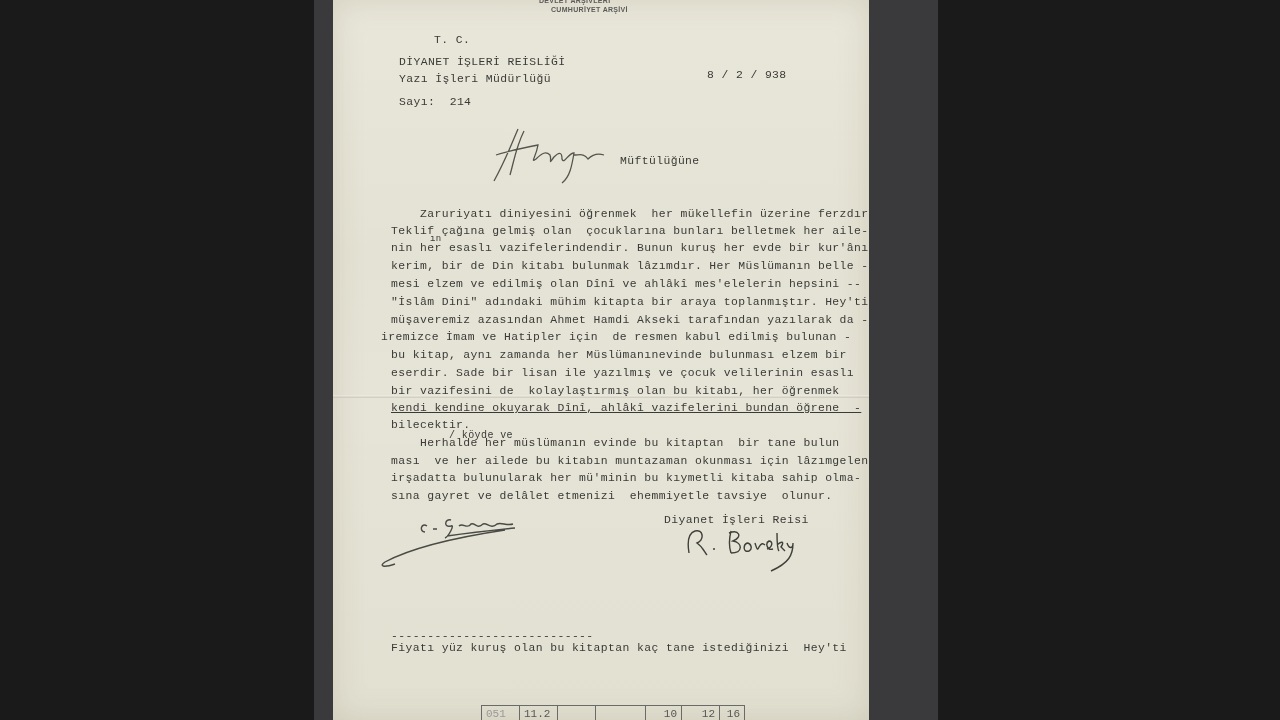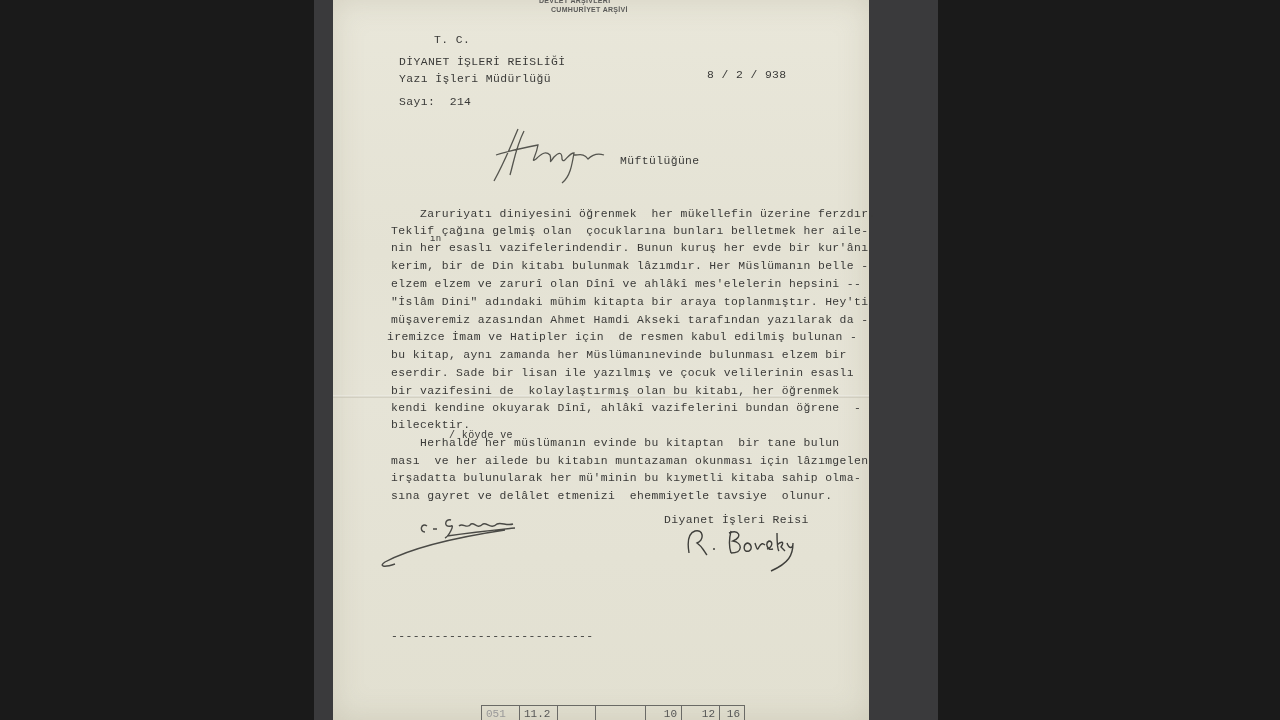--- a/index.html
+++ b/index.html
@@ -60,7 +60,7 @@
     <div class="tx" style="left:97px; top:235px; font-size:9px;">ın</div>
     <div class="tx" style="left:58px; top:243px;">nin her esaslı vazifelerindendir. Bunun kuruş her evde bir kur'ânı</div>
     <div class="tx" style="left:58px; top:261px;">kerim, bir de Din kitabı bulunmak lâzımdır. Her Müslümanın belle -</div>
-    <div class="tx" style="left:58px; top:279px;">elzem elzem ve zarurî olan Dînî ve ahlâkî mes'elelerin hepsini --</div>
+    <div class="tx" style="left:58px; top:279px;">mesi elzem ve edilmiş olan Dînî ve ahlâkî mes'elelerin hepsini --</div>
     <div class="tx" style="left:58px; top:297px;">"İslâm Dini" adındaki mühim kitapta bir araya toplanmıştır. Hey'ti</div>
     <div class="tx" style="left:58px; top:315px;">müşaveremiz azasından Ahmet Hamdi Akseki tarafından yazılarak da -</div>
     <div class="tx" style="left:54px; top:332px;">iremizce İmam ve Hatipler için  de resmen kabul edilmiş bulunan -</div>

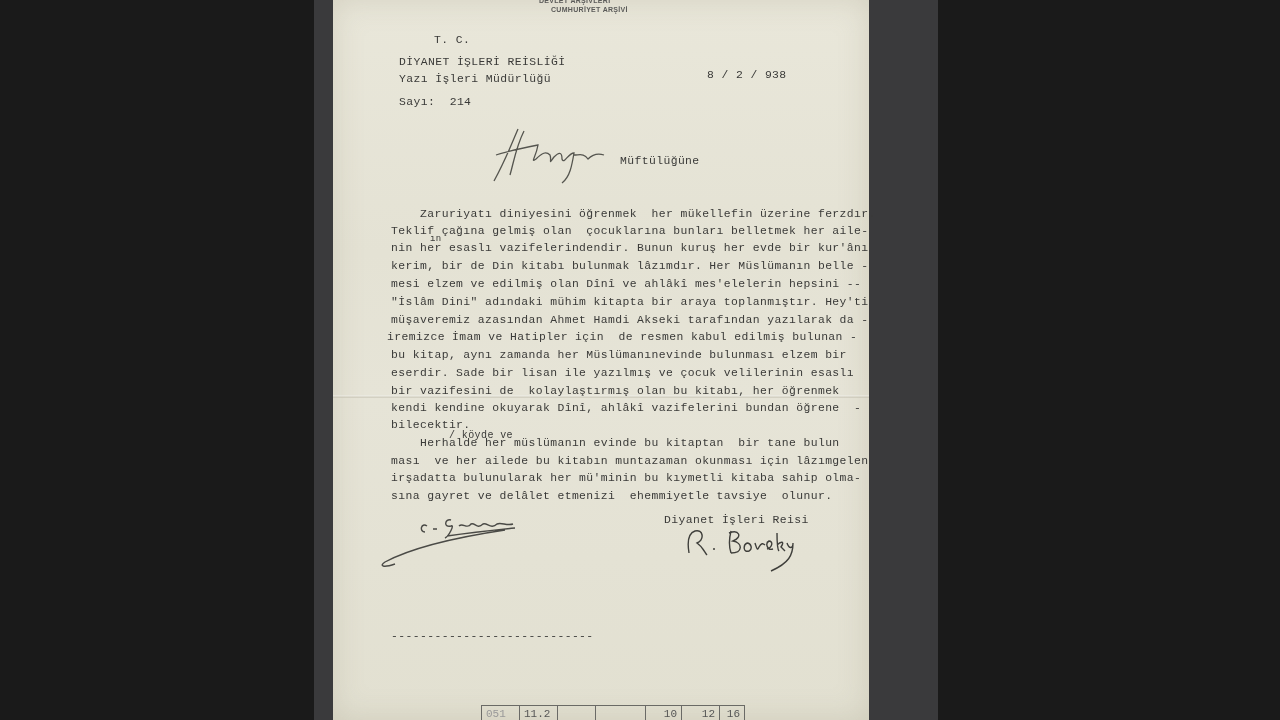--- a/index.html
+++ b/index.html
@@ -63,7 +63,7 @@
     <div class="tx" style="left:58px; top:279px;">mesi elzem ve edilmiş olan Dînî ve ahlâkî mes'elelerin hepsini --</div>
     <div class="tx" style="left:58px; top:297px;">"İslâm Dini" adındaki mühim kitapta bir araya toplanmıştır. Hey'ti</div>
     <div class="tx" style="left:58px; top:315px;">müşaveremiz azasından Ahmet Hamdi Akseki tarafından yazılarak da -</div>
-    <div class="tx" style="left:54px; top:332px;">iremizce İmam ve Hatipler için  de resmen kabul edilmiş bulunan -</div>
+    <div class="tx" style="left:48px; top:332px;">iremizce İmam ve Hatipler için  de resmen kabul edilmiş bulunan -</div>
     <div class="tx" style="left:58px; top:350px;">bu kitap, aynı zamanda her Müslümanınevinde bulunması elzem bir</div>
     <div class="tx" style="left:58px; top:368px;text-align:center;">eserdir. Sade bir lisan ile yazılmış ve çocuk velilerinin esaslı</div>
     <div class="tx" style="left:58px; top:386px;">bir vazifesini de  kolaylaştırmış olan bu kitabı, her öğrenmek</div>

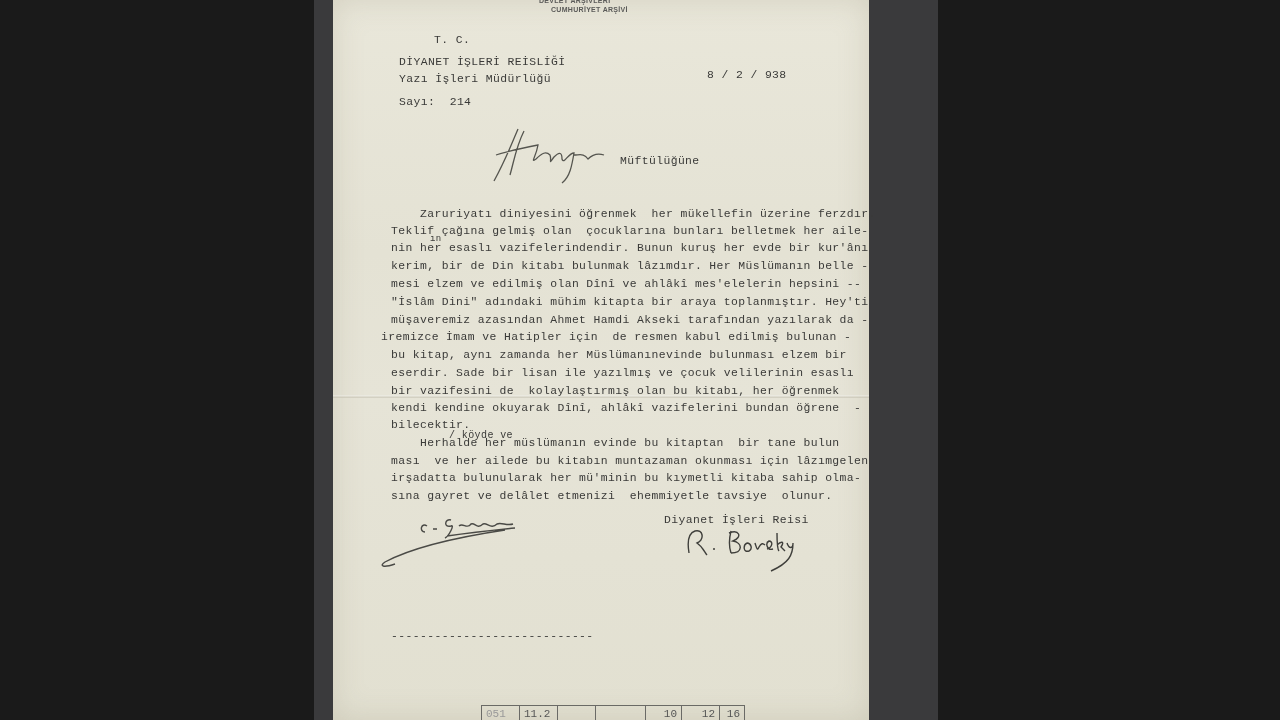--- a/index.html
+++ b/index.html
@@ -67,7 +67,7 @@
     <div class="tx" style="left:58px; top:350px;">bu kitap, aynı zamanda her Müslümanınevinde bulunması elzem bir</div>
     <div class="tx" style="left:58px; top:368px;text-align:center;">eserdir. Sade bir lisan ile yazılmış ve çocuk velilerinin esaslı</div>
     <div class="tx" style="left:58px; top:386px;">bir vazifesini de  kolaylaştırmış olan bu kitabı, her öğrenmek</div>
-    <div class="tx" style="left:58px; top:403px;">kendi kendine okuyarak Dînî, ahlâkî vazifelerini bundan öğrene  -</div>
+    <div class="tx" style="left:58px; top:403px;text-decoration:underline;">kendi kendine okuyarak Dînî, ahlâkî vazifelerini bundan öğrene  -</div>
     <div class="tx" style="left:58px; top:420px;">bilecektir.</div>
     <div class="tx" style="left:116px; top:431px; font-size:10px;">/ köyde ve</div>
     <div class="tx" style="left:58px; top:438px;">    Herhalde her müslümanın evinde bu kitaptan  bir tane bulun</div>

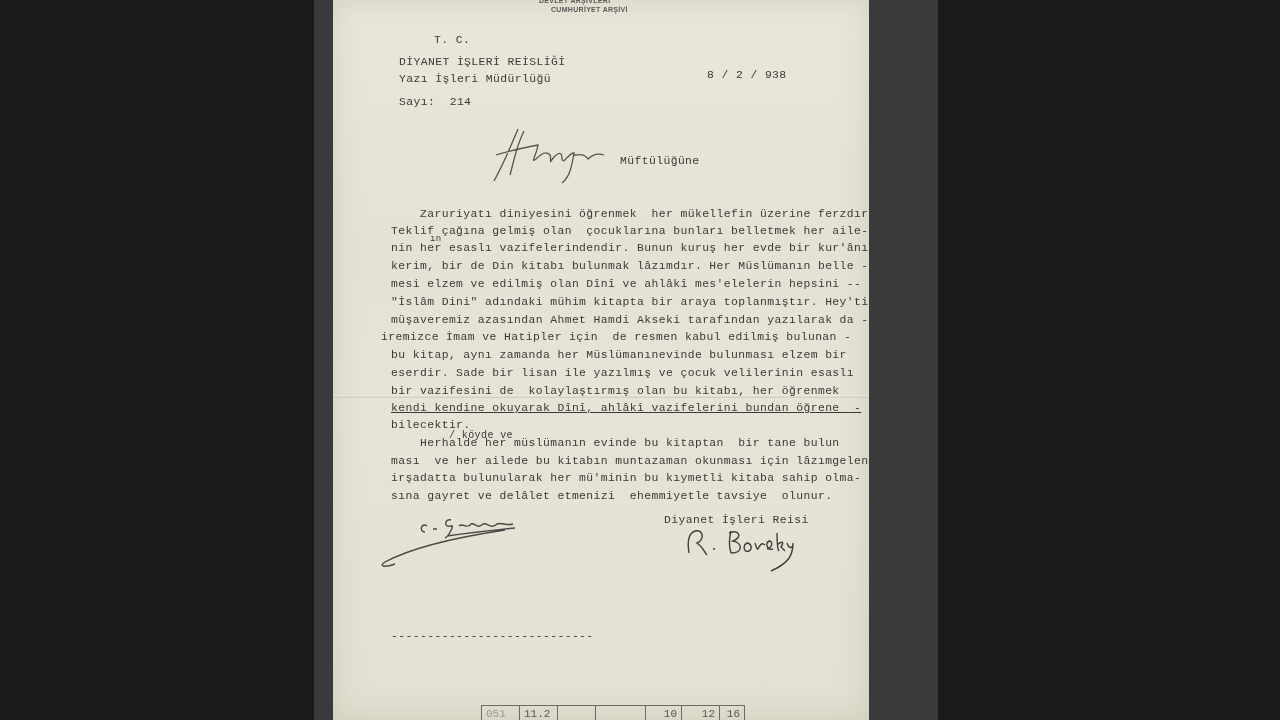--- a/index.html
+++ b/index.html
@@ -86,6 +86,7 @@
   </svg>
 
   <div class="tx" style="left:58px; top:631px;">----------------------------</div>
+  <div class="tx" style="left:58px; top:643px;">Fiyatı yüz kuruş olan bu kitaptan kaç tane istediğinizi  Hey'ti</div>
 
   <div class="table-stub">
     <div class="cell" style="width:38px; color:#999;">051</div>

